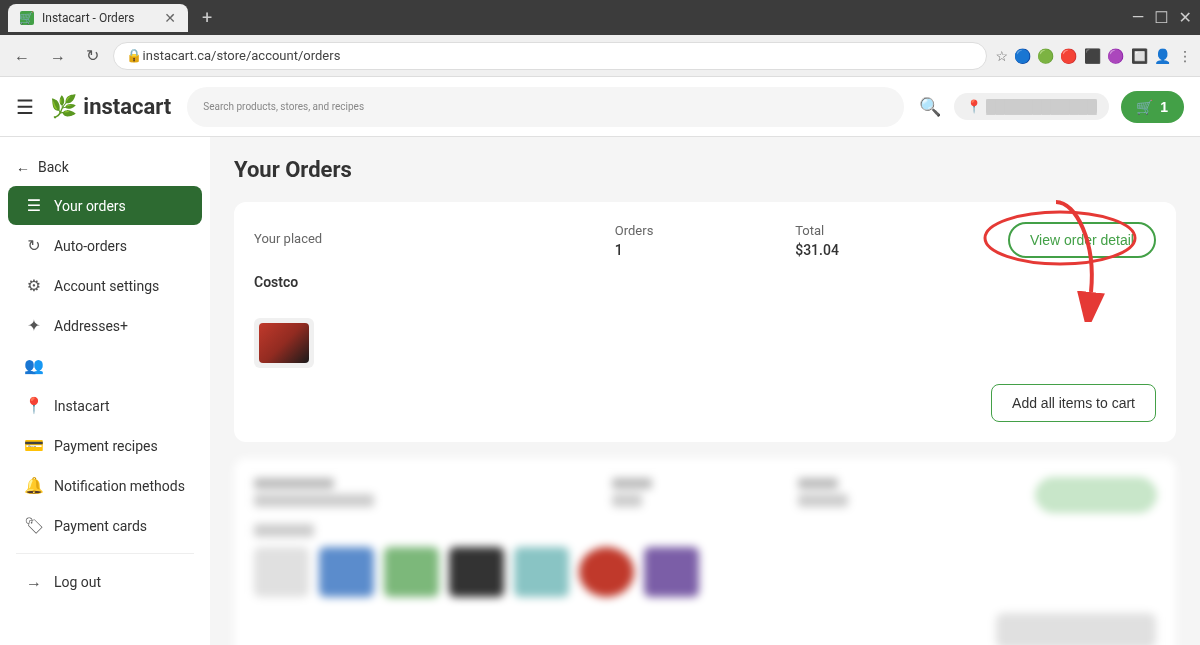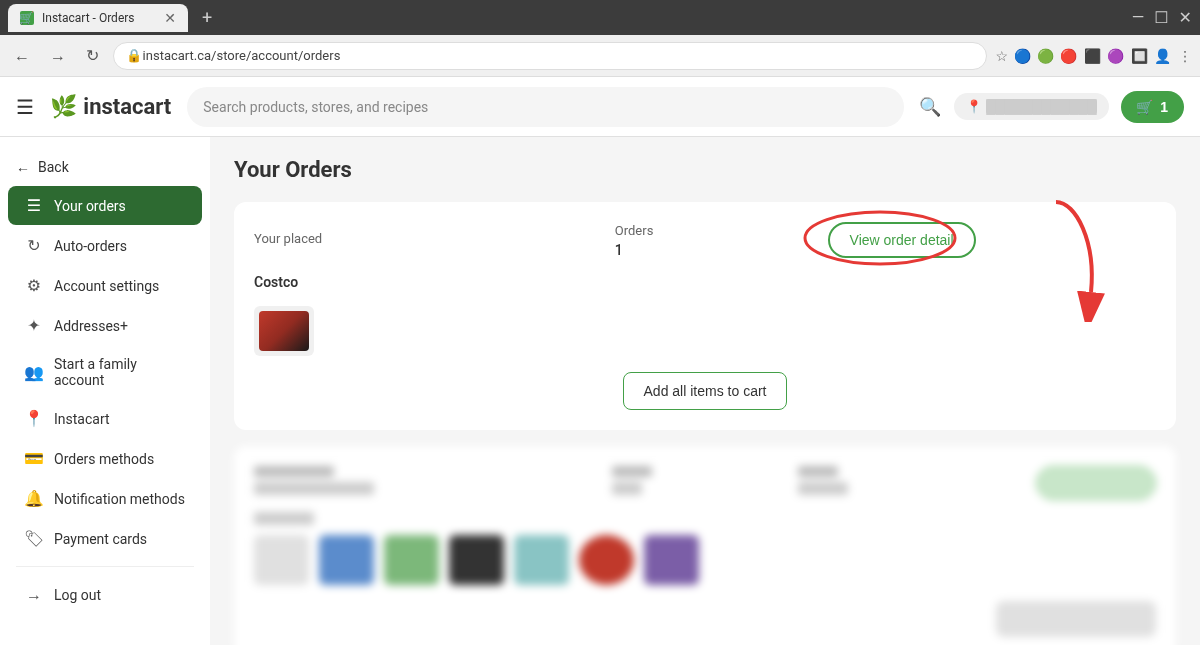--- a/index.html
+++ b/index.html
@@ -28,7 +28,7 @@
     .hamburger { font-size: 20px; cursor: pointer; color: #333; }
     .logo { display: flex; align-items: center; gap: 6px; font-size: 22px; font-weight: 700; color: #333; }
     .logo-icon { color: #43a047; font-size: 22px; }
-    .search-bar { flex: 1; background: #f5f5f5; border-radius: 24px; height: 40px; display: flex; align-items: center; padding: 0 16px; gap: 8px; font-size: 14px; color: #888; }
+    .search-bar { flex: 1; background: #f5f5f5; border-radius: 24px; height: 40px; display: flex; align-items: center; padding: 0 16px; gap: 8px; font-size: 10px; color: #888; }
     .header-right { margin-left: auto; display: flex; align-items: center; gap: 12px; }
     .search-icon-btn { background: none; border: none; cursor: pointer; font-size: 18px; color: #333; }
     .location-btn { display: flex; align-items: center; gap: 4px; font-size: 13px; color: #333; background: #f0f0f0; padding: 6px 12px; border-radius: 20px; cursor: pointer; }

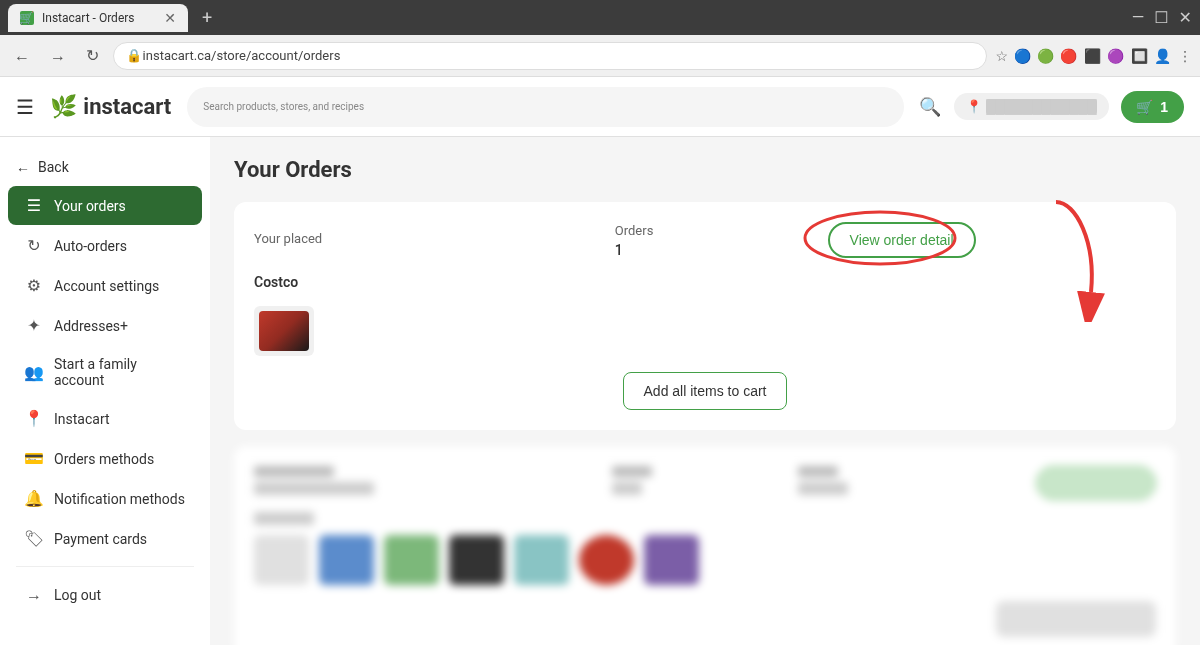--- a/index.html
+++ b/index.html
@@ -214,6 +214,10 @@
           <div class="order-col-label">Orders</div>
           <div class="order-col-value">1</div>
         </div>
+        <div>
+          <div class="order-col-label">Total</div>
+          <div class="order-col-value">$31.04</div>
+        </div>
         <div class="view-detail-wrapper">
           
           <svg style="position:absolute; top:-14px; left:-28px; width:160px; height:60px; pointer-events:none; z-index:5;" viewBox="0 0 160 60">

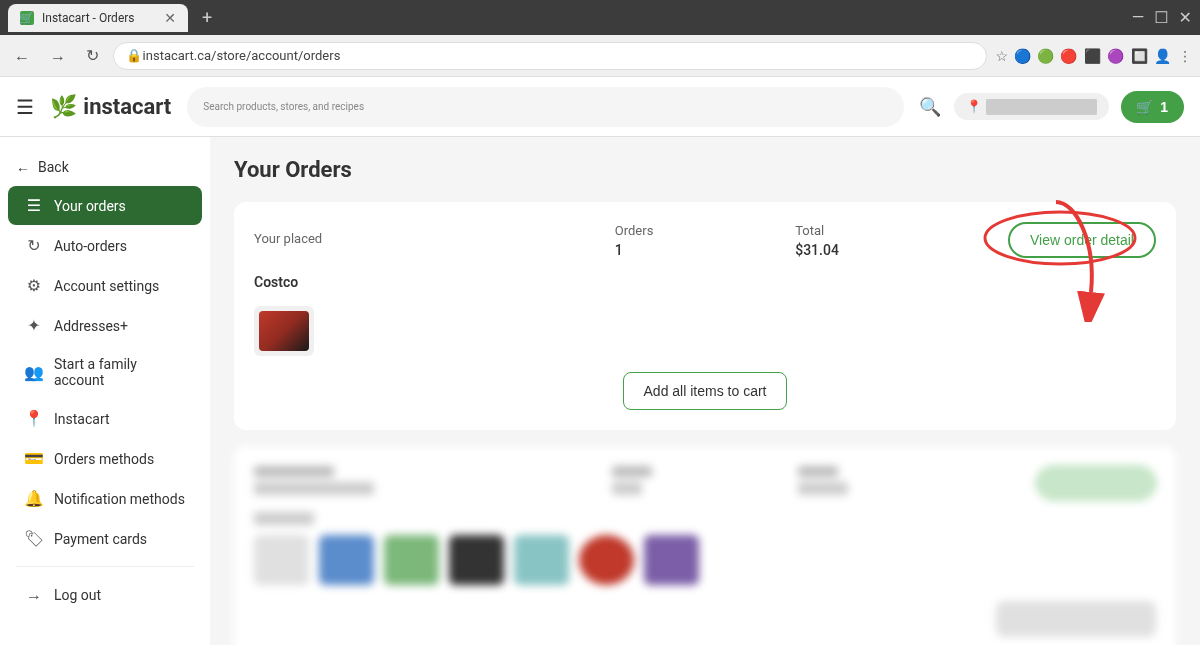--- a/index.html
+++ b/index.html
@@ -56,7 +56,7 @@
     .order-col-label { font-size: 13px; color: #666; margin-bottom: 4px; }
     .order-col-value { font-size: 14px; color: #333; font-weight: 500; }
     .view-detail-btn { background: none; border: 2px solid #43a047; color: #43a047; border-radius: 24px; padding: 8px 20px; font-size: 14px; cursor: pointer; font-weight: 500; justify-self: end; }
-    .store-name { font-size: 14px; font-weight: 600; color: #333; margin-bottom: 16px; }
+    .store-name { font-size: 14px; font-weight: 600; color: #333; margin-bottom: 28px; }
     .product-img { width: 60px; height: 50px; background: #f0f0f0; border-radius: 6px; display: flex; align-items: center; justify-content: center; overflow: hidden; }
     .product-placeholder { width: 50px; height: 40px; background: linear-gradient(135deg, #c0392b 0%, #922b21 50%, #1a1a1a 100%); border-radius: 4px; }
     .order-footer { display: flex; justify-content: center; margin-top: 16px; }

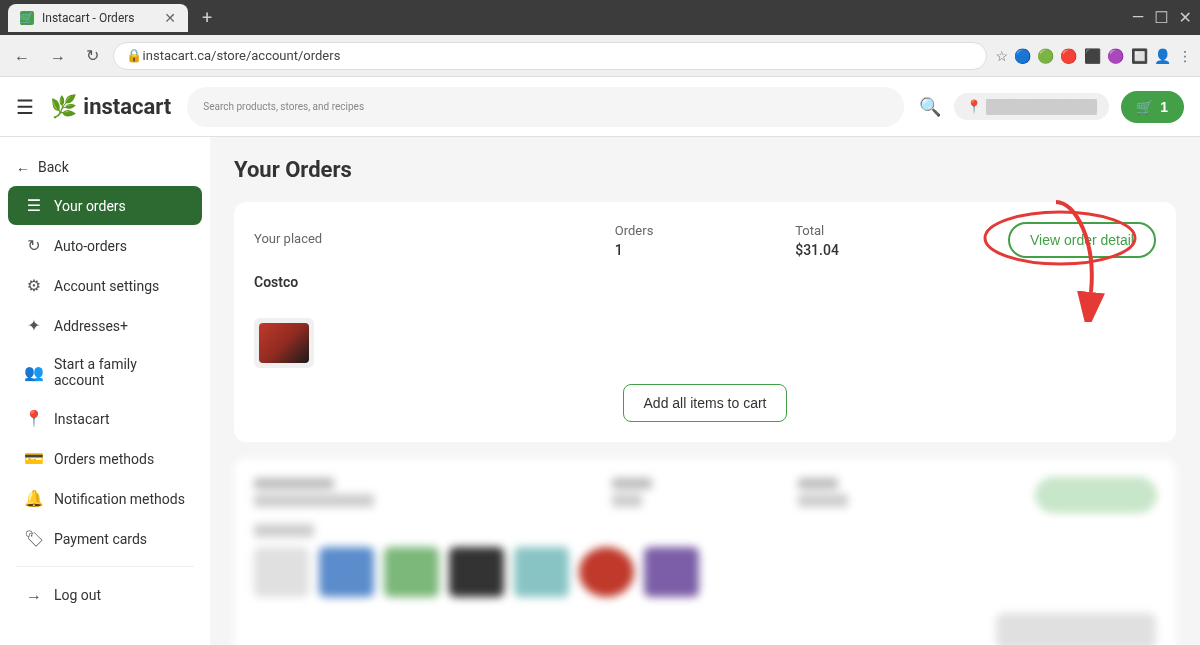--- a/index.html
+++ b/index.html
@@ -165,7 +165,6 @@
     </div>
     <div class="sidebar-item">
       <span class="sidebar-icon">👥</span>
-      <span>Start a family account</span>
     </div>
     <div class="sidebar-item">
       <span class="sidebar-icon">📍</span>

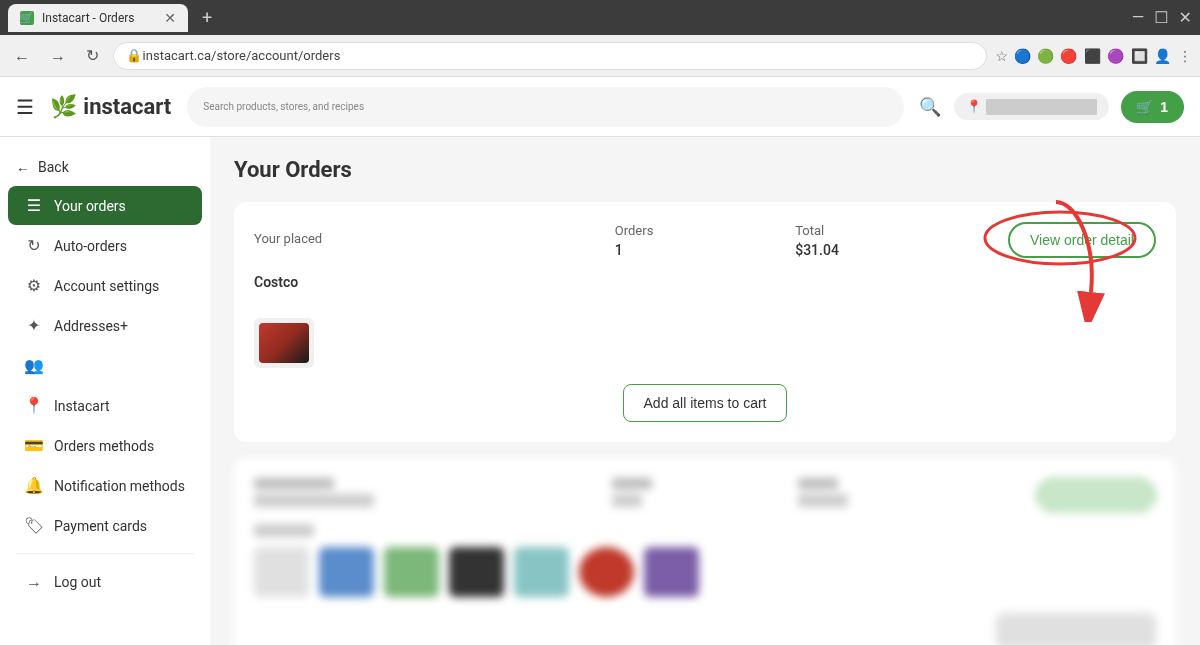--- a/index.html
+++ b/index.html
@@ -59,7 +59,7 @@
     .store-name { font-size: 14px; font-weight: 600; color: #333; margin-bottom: 28px; }
     .product-img { width: 60px; height: 50px; background: #f0f0f0; border-radius: 6px; display: flex; align-items: center; justify-content: center; overflow: hidden; }
     .product-placeholder { width: 50px; height: 40px; background: linear-gradient(135deg, #c0392b 0%, #922b21 50%, #1a1a1a 100%); border-radius: 4px; }
-    .order-footer { display: flex; justify-content: center; margin-top: 16px; }
+    .order-footer { display: flex; justify-content: flex-end; margin-top: 16px; }
     .add-cart-btn { background: white; border: 1.5px solid #43a047; color: #333; padding: 10px 20px; border-radius: 8px; font-size: 14px; cursor: pointer; }
 
     

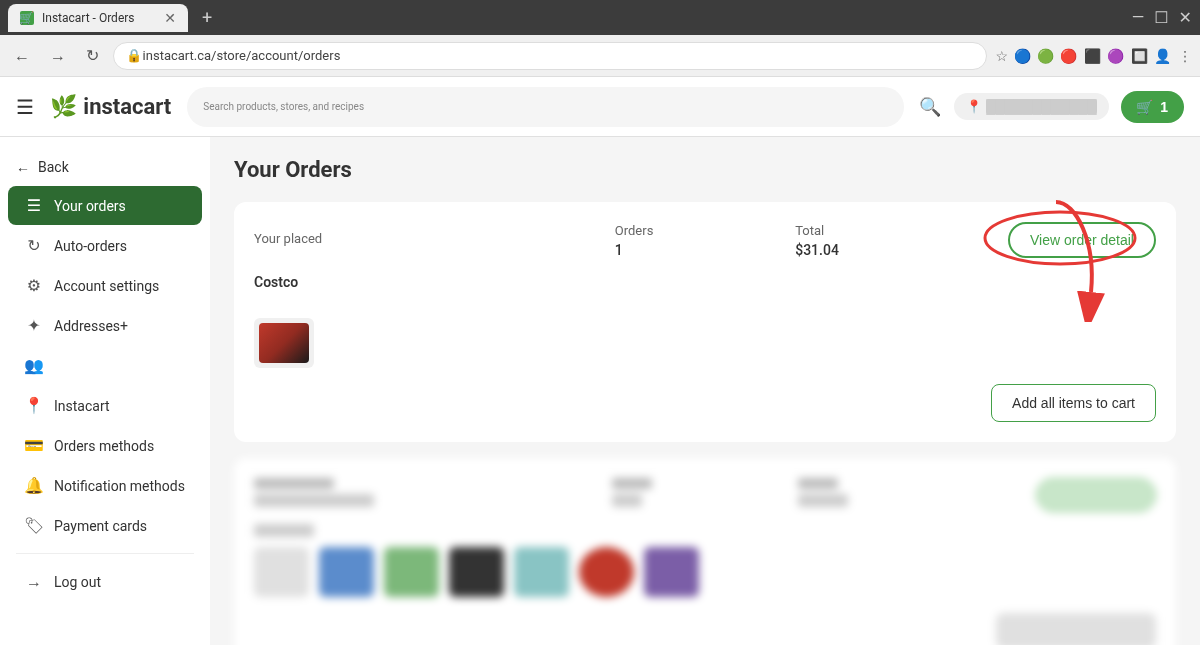--- a/index.html
+++ b/index.html
@@ -172,7 +172,7 @@
     </div>
     <div class="sidebar-item">
       <span class="sidebar-icon">💳</span>
-      <span>Orders methods</span>
+      <span>Payment recipes</span>
     </div>
     <div class="sidebar-item">
       <span class="sidebar-icon">🔔</span>

